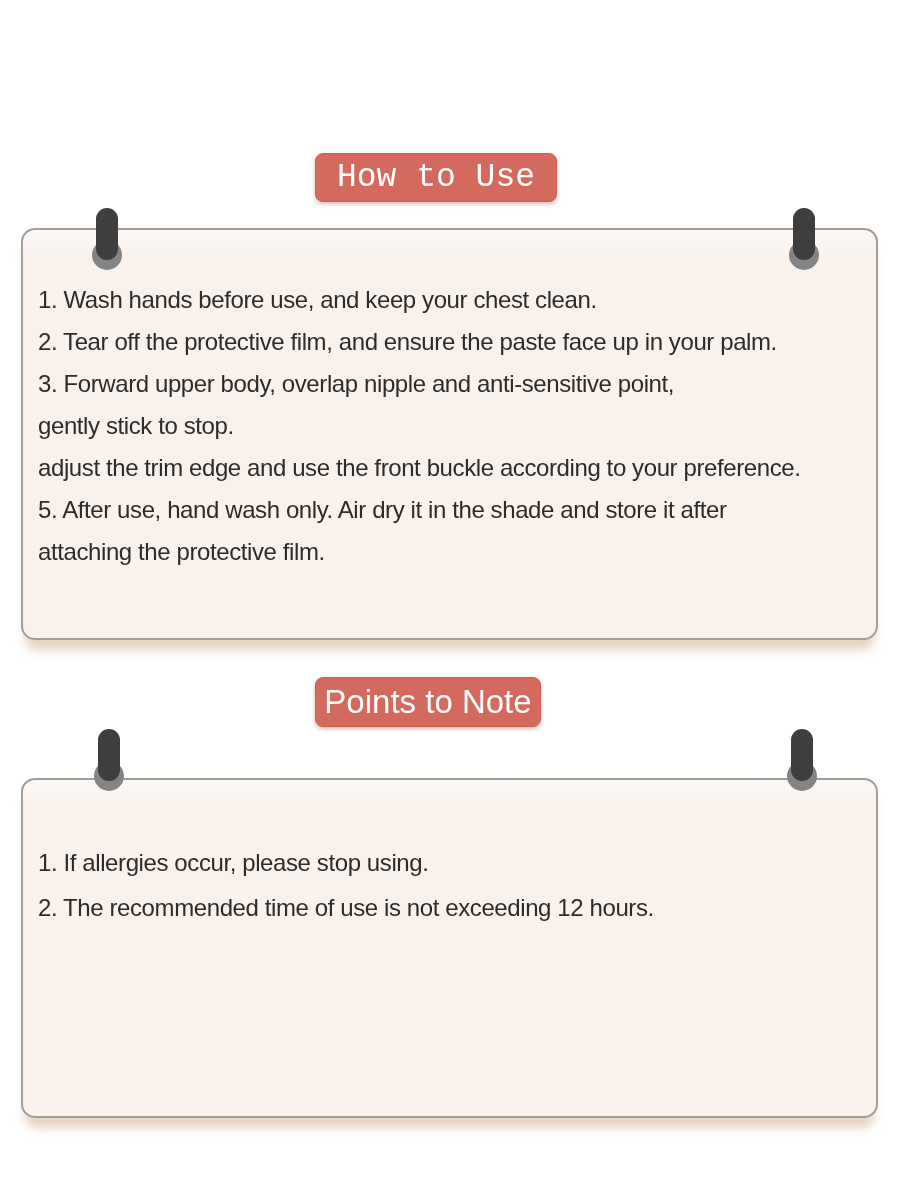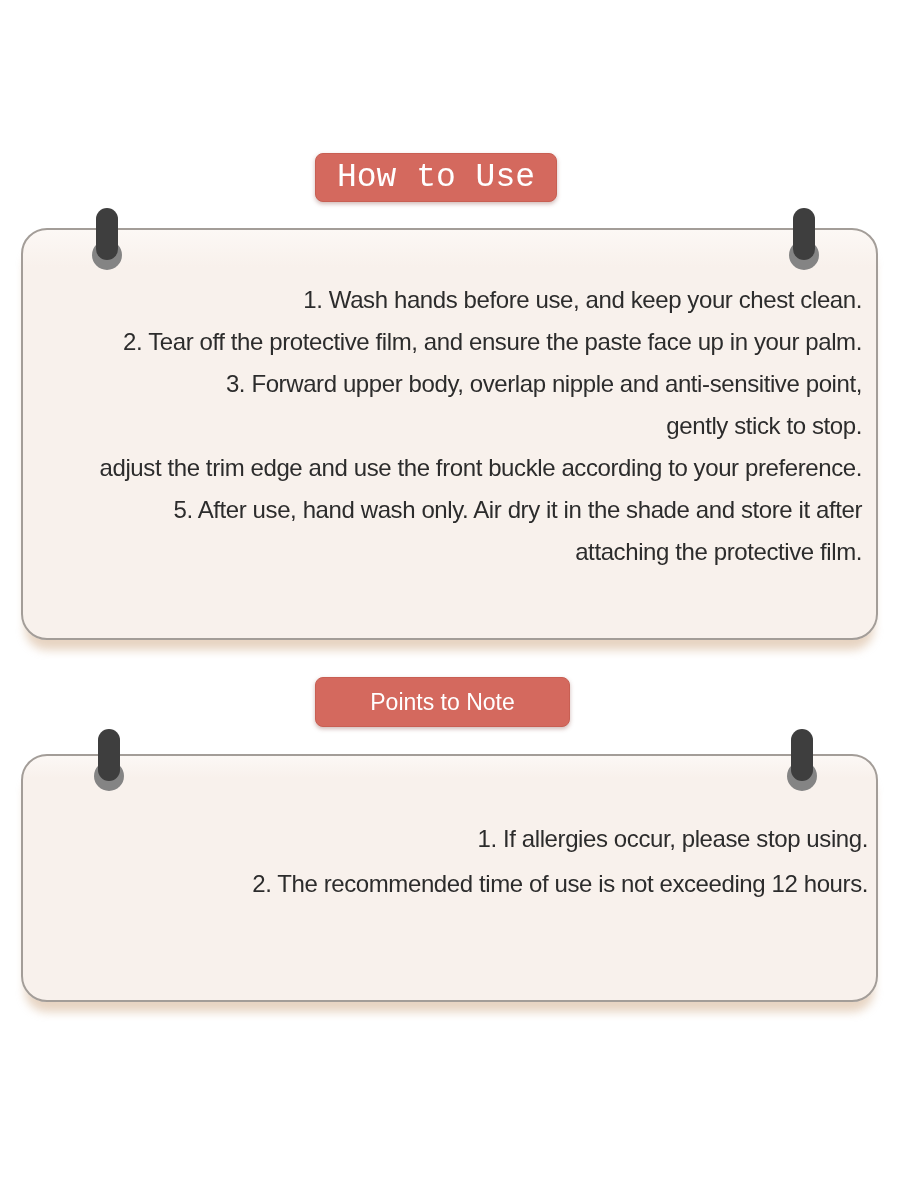--- a/index.html
+++ b/index.html
@@ -18,10 +18,9 @@
   .card {
     position:absolute; left:21px; width:857px; box-sizing:border-box;
     background:linear-gradient(180deg,#fcf8f5 0%, #f8f1ec 9%);
-    border:2px solid #a39d98; border-radius:26px;
+    border:2px solid #a39d98; border-radius:14px;
     box-shadow:0 14px 10px -4px rgba(223,197,173,0.75);
     z-index:1;
-    text-align:right;
   }
   .card1 { top:228px; height:412px; padding:49px 14px 0 15px; }
   .card2 { top:754px; height:248px; padding:60px 8px 0 15px; }

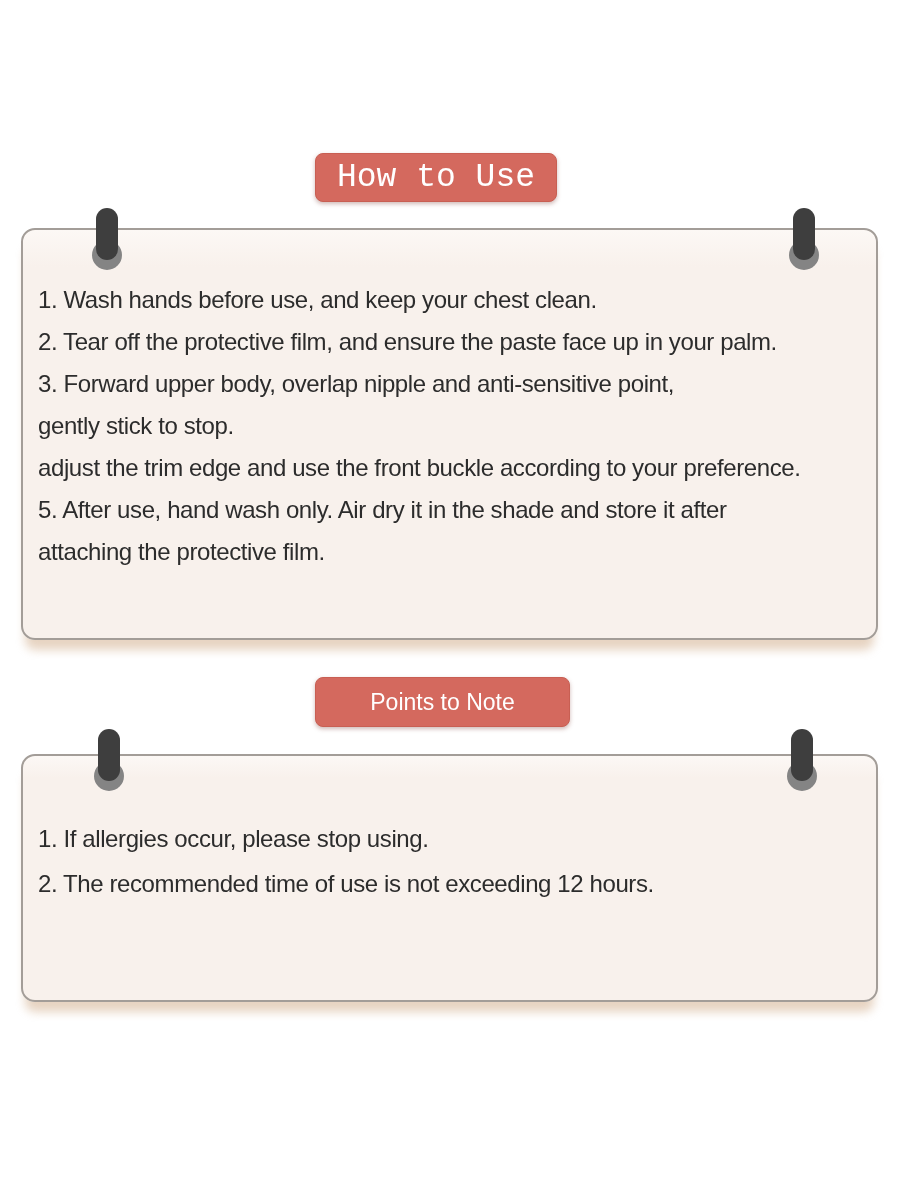--- a/index.html
+++ b/index.html
@@ -14,7 +14,7 @@
     box-sizing:border-box;
   }
   .badge1 { left:315px; top:153px; width:242px; height:49px; line-height:47px; font-size:33px;font-family:Liberation Mono, monospace; }
-  .badge2 { left:315px; top:677px; width:255px; height:50px; line-height:48px; font-size:23px; }
+  .badge2 { left:315px; top:677px; width:226px; height:50px; line-height:48px; font-size:33px; }
   .card {
     position:absolute; left:21px; width:857px; box-sizing:border-box;
     background:linear-gradient(180deg,#fcf8f5 0%, #f8f1ec 9%);

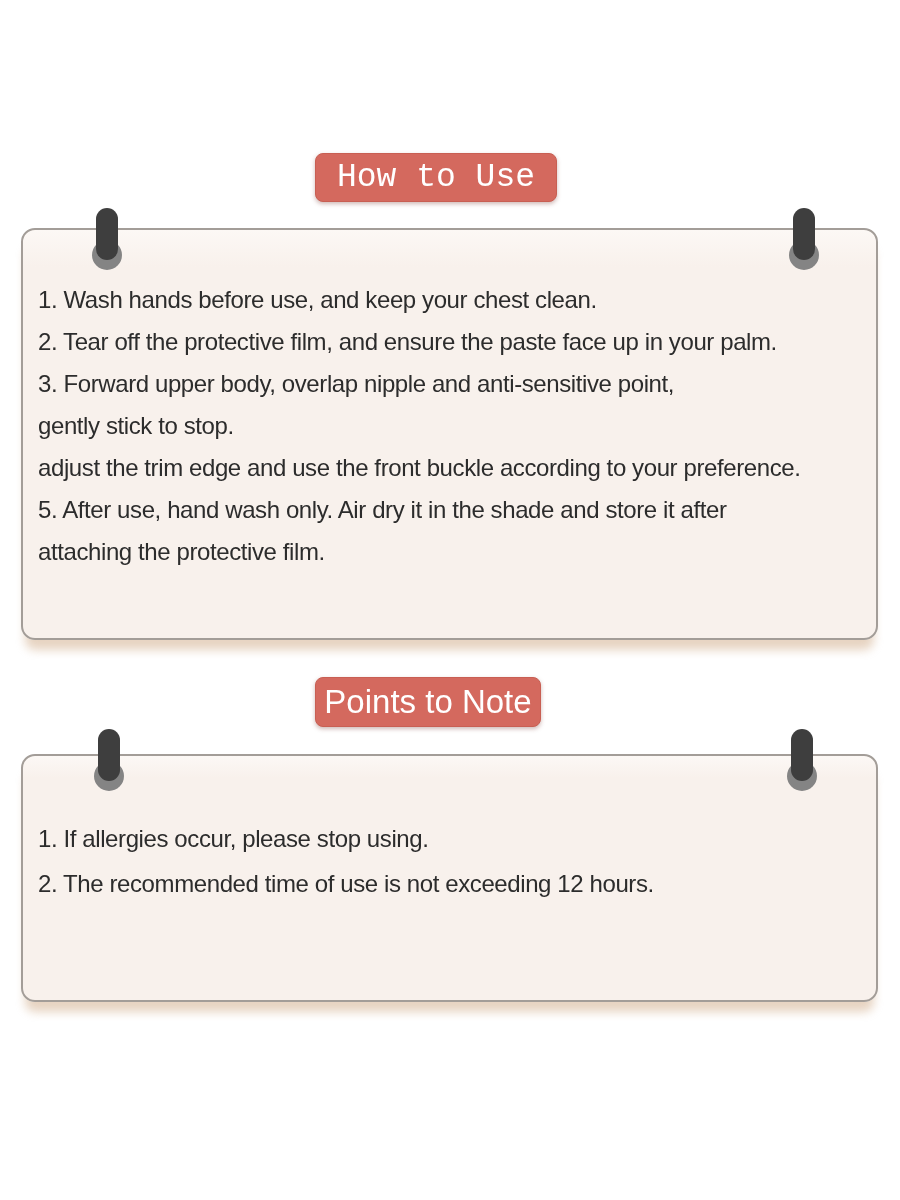--- a/index.html
+++ b/index.html
@@ -23,7 +23,7 @@
     z-index:1;
   }
   .card1 { top:228px; height:412px; padding:49px 14px 0 15px; }
-  .card2 { top:754px; height:248px; padding:60px 8px 0 15px; }
+  .card2 { top:778px; height:340px; padding:60px 8px 0 15px; }
   .line {
     font-size:24px; letter-spacing:-0.4px; color:#2c2c2c; white-space:nowrap;
   }

